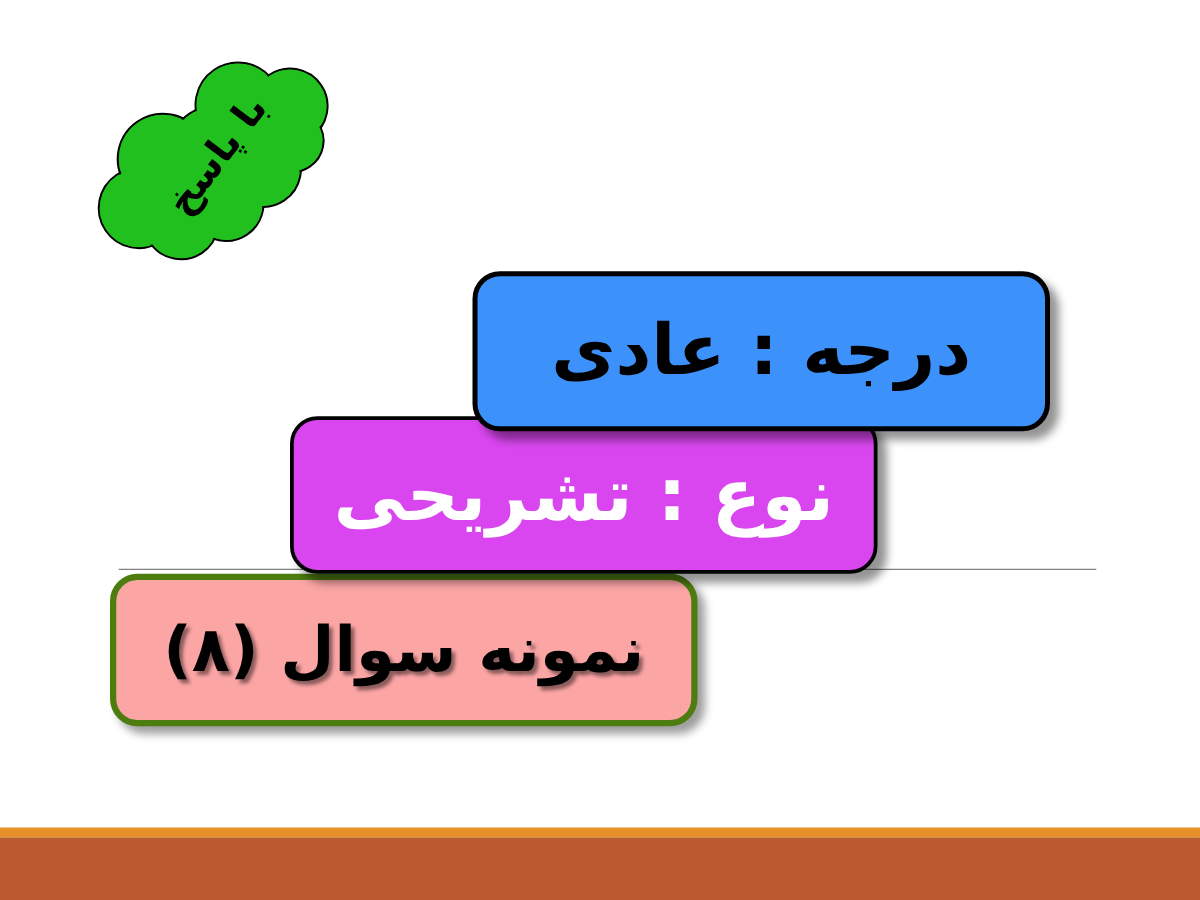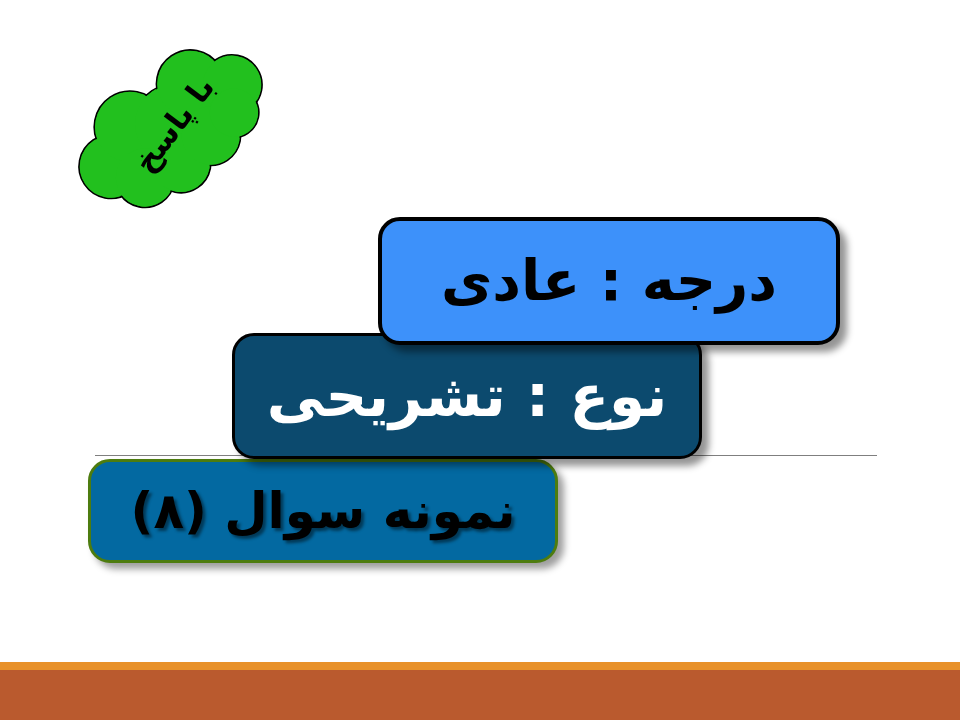--- a/index.html
+++ b/index.html
@@ -102,7 +102,7 @@
     top: 333px;
     width: 470px;
     height: 126px;
-    background: #0c4a6e;
+    background: #d946ef;
     border: 3px solid #000000;
     color: #ffffff;
     font-size: 58px;

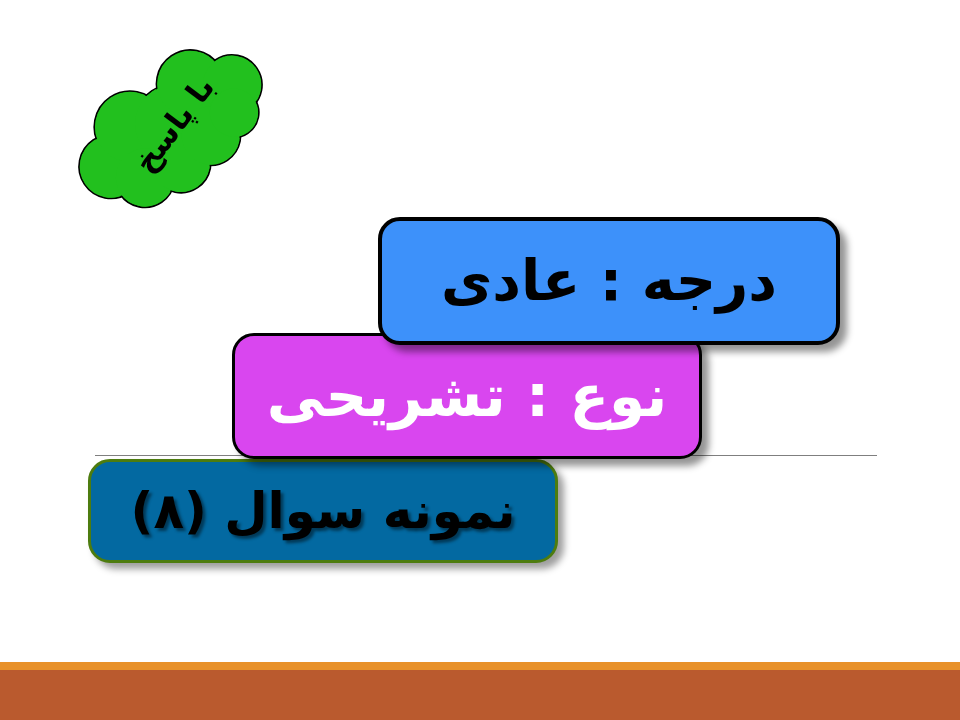--- a/index.html
+++ b/index.html
@@ -115,9 +115,9 @@
     left: 88px;
     top: 459px;
     width: 470px;
-    height: 104px;
-    background: #0369a1;
-    border: 3px solid #4d7c0f;
+    height: 122px;
+    background: #fca5a5;
+    border: 5px solid #4d7c0f;
     color: #000000;
     font-size: 50px;
     box-shadow: 6px 6px 7px rgba(0, 0, 0, 0.38);

